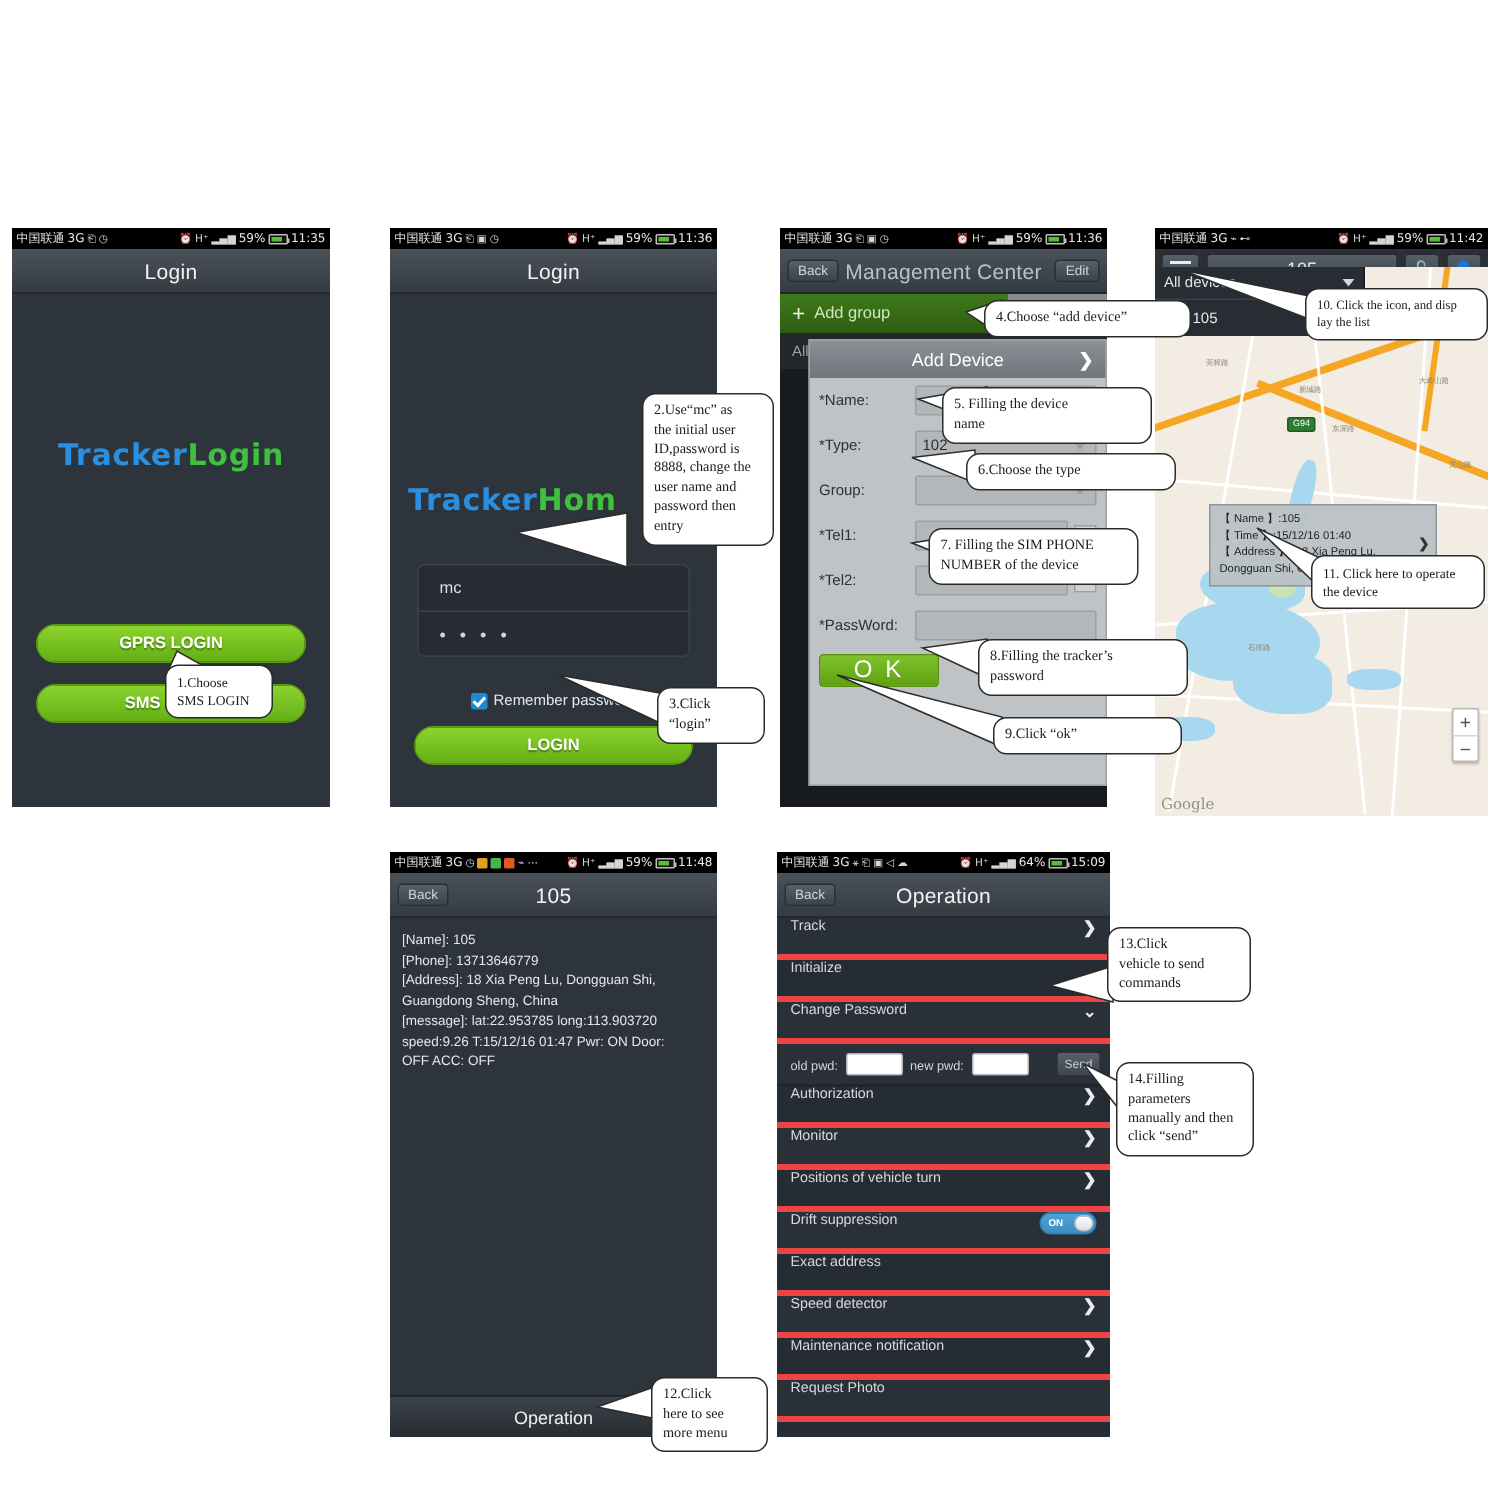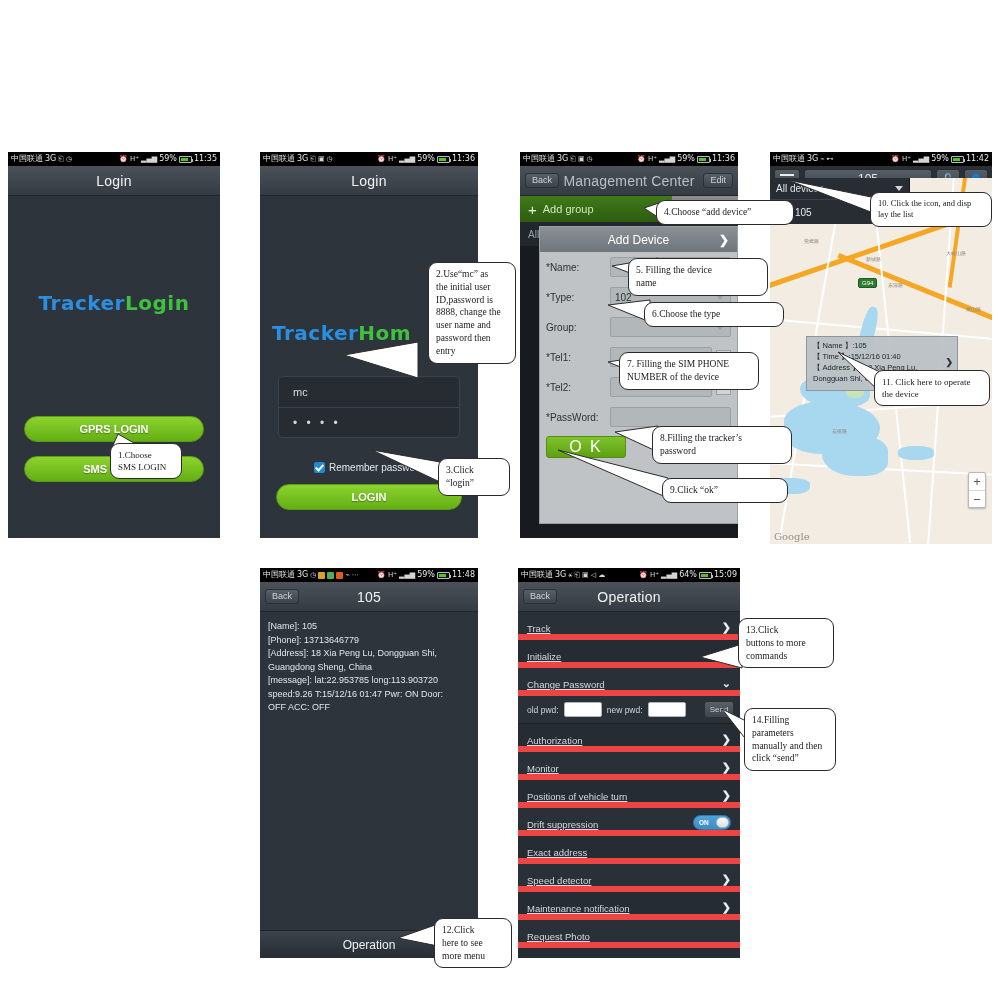--- a/index.html
+++ b/index.html
@@ -219,9 +219,9 @@
   
   #p6 { left: 518px; top: 568px; width: 222px; height: 390px; background:#262c33;}
   .op-row {
-    height: 28px; display:flex; align-items:flex-end; padding: 0 9px;
-    color:#d4dade; font-size:9.5px; border-bottom:6px solid #ef4444;
-    background:#2a3037; position:relative;text-decoration:underline;
+    height: 28px; display:flex; align-items:flex-start; padding: 0 9px;
+    color:#d4dade; font-size:9.5px; border-bottom:4px solid #ef4444;
+    background:#2a3037; position:relative;
   }
   .op-row.alt { background:#262c33; }
   .op-row .chev { position:absolute; right: 9px; font-weight:bold; font-size:11px; color:#e8edf1;}

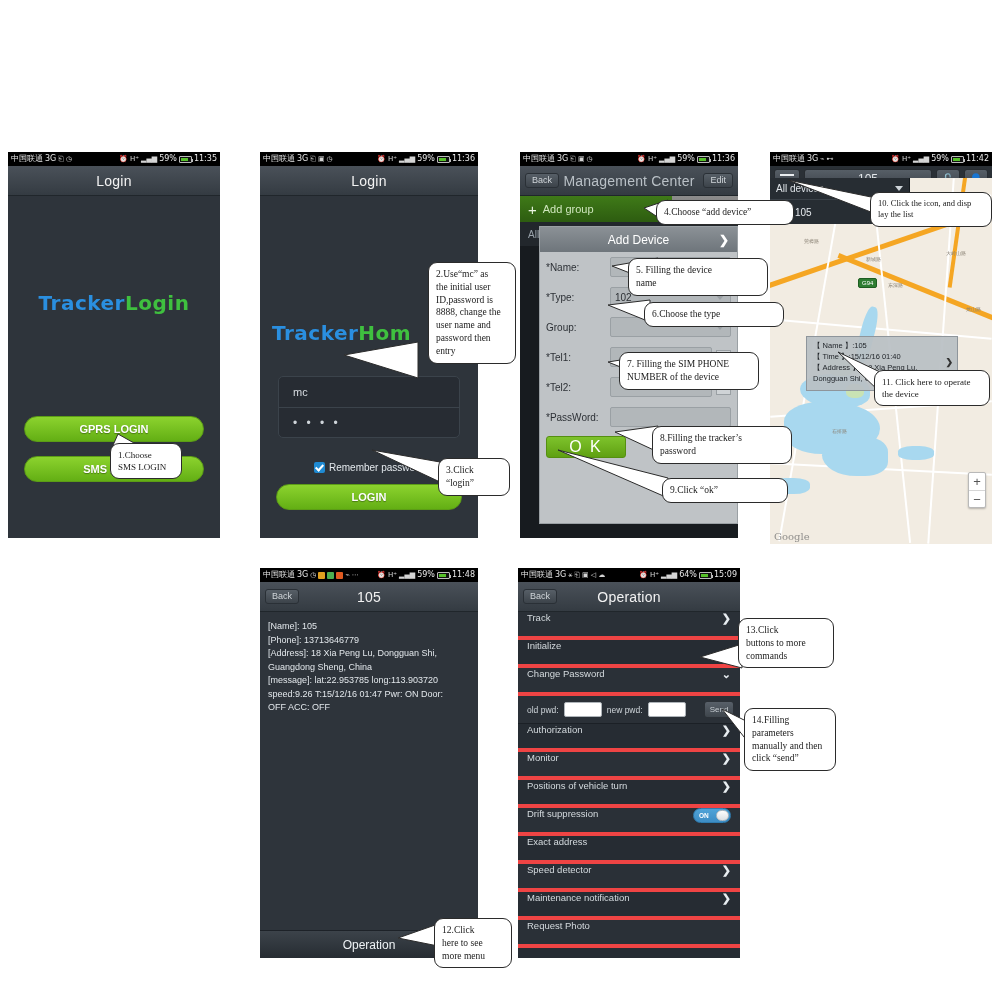--- a/index.html
+++ b/index.html
@@ -714,7 +714,7 @@
 
   <div class="callout" style="left:738px;top:618px;width:96px;font-size:9.5px;">
     <div>13.Click</div>
-    <div>buttons  to  more</div>
+    <div>vehicle  to  send</div>
     <div>commands</div>
   </div>
 

